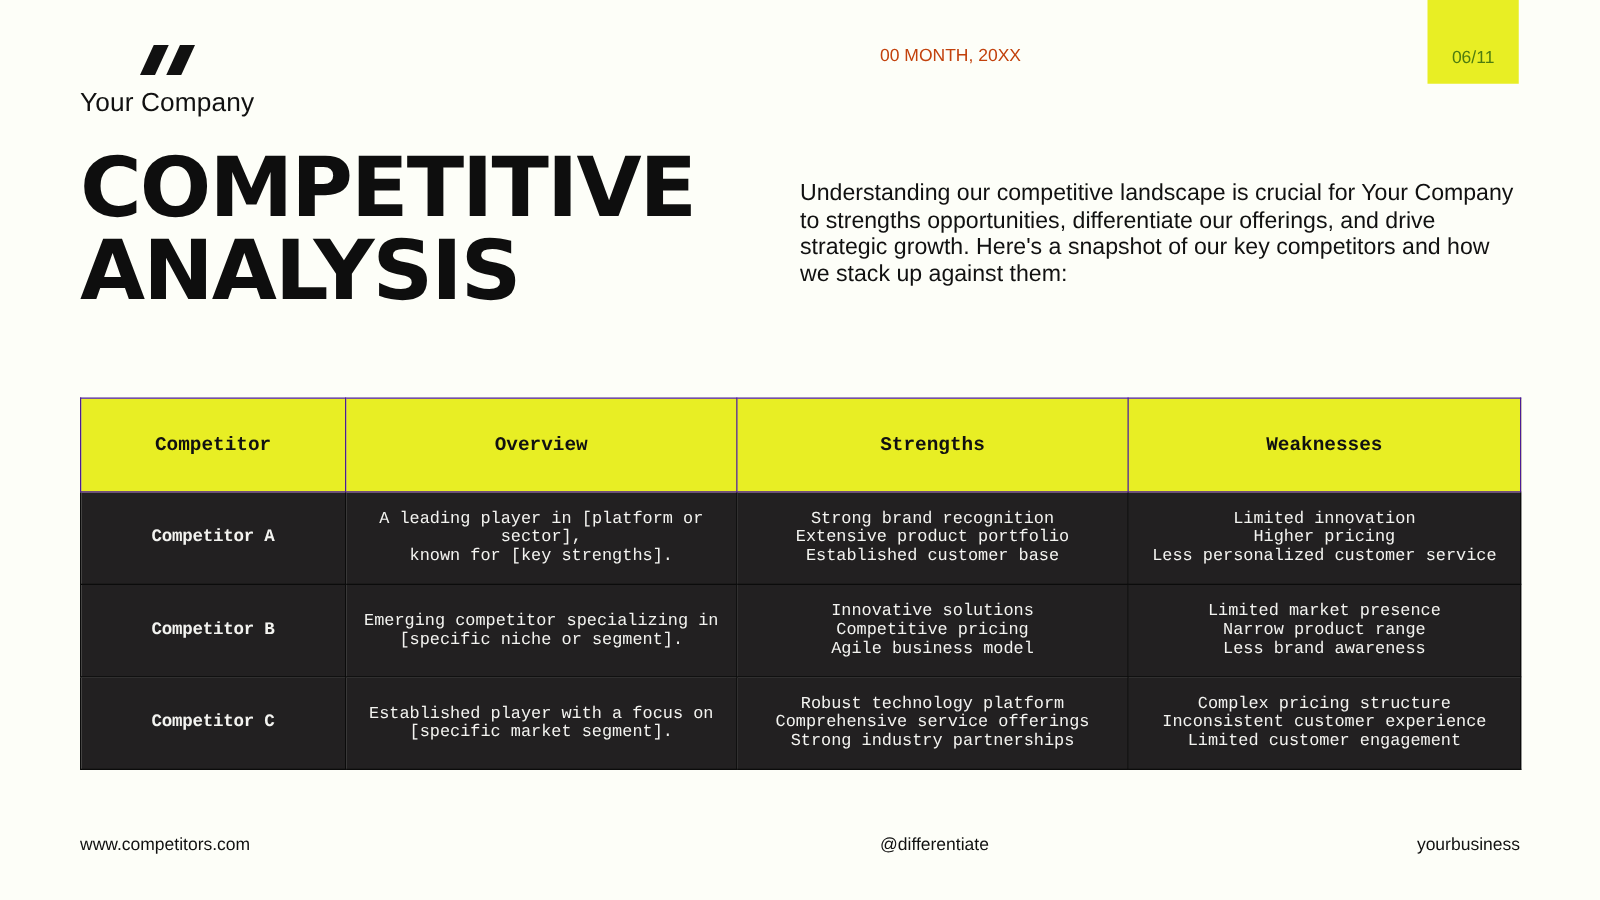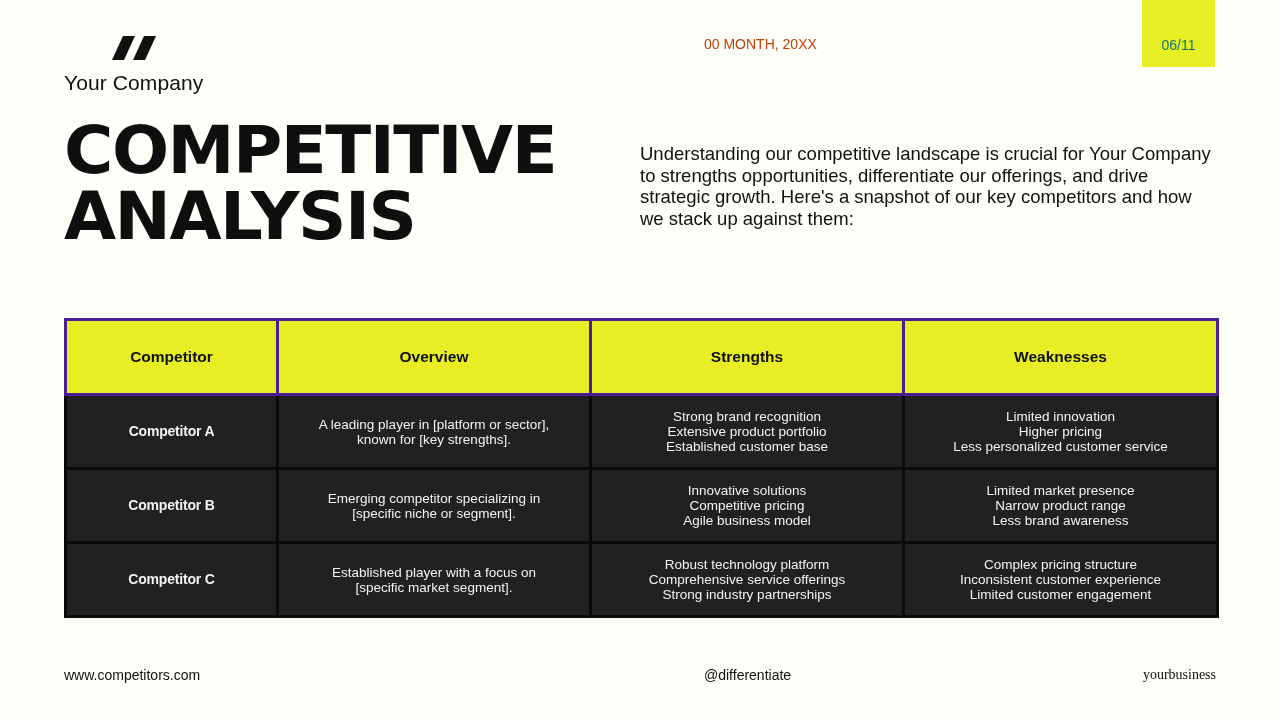--- a/index.html
+++ b/index.html
@@ -32,7 +32,7 @@
       display: flex; align-items: center; justify-content: center;
       padding-top: 22px;
       font-family: "Liberation Sans", sans-serif;
-      font-size: 14px; color: #0f766e;
+      font-size: 14px; color: #4d7c0f;
     }
 
     

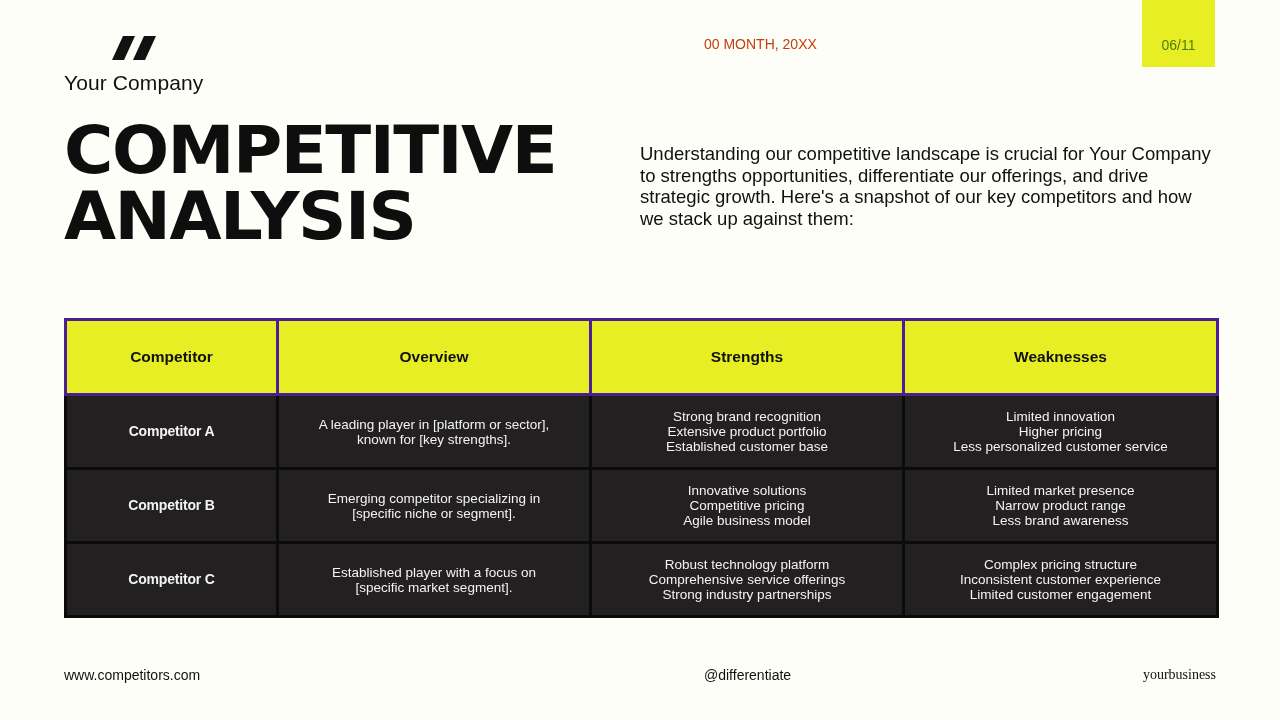--- a/index.html
+++ b/index.html
@@ -60,9 +60,9 @@
       table-layout: fixed;
     }
     .table th, .table td {
-      border: 3px solid #4c1d95;
+      border: 1px solid #4c1d95;
       text-align: center; vertical-align: middle;
-      font-family: Liberation Sans, sans-serif;
+      font-family: Liberation Mono, monospace;
     }
     .table th {
       background: #e8ee24; color: #111;

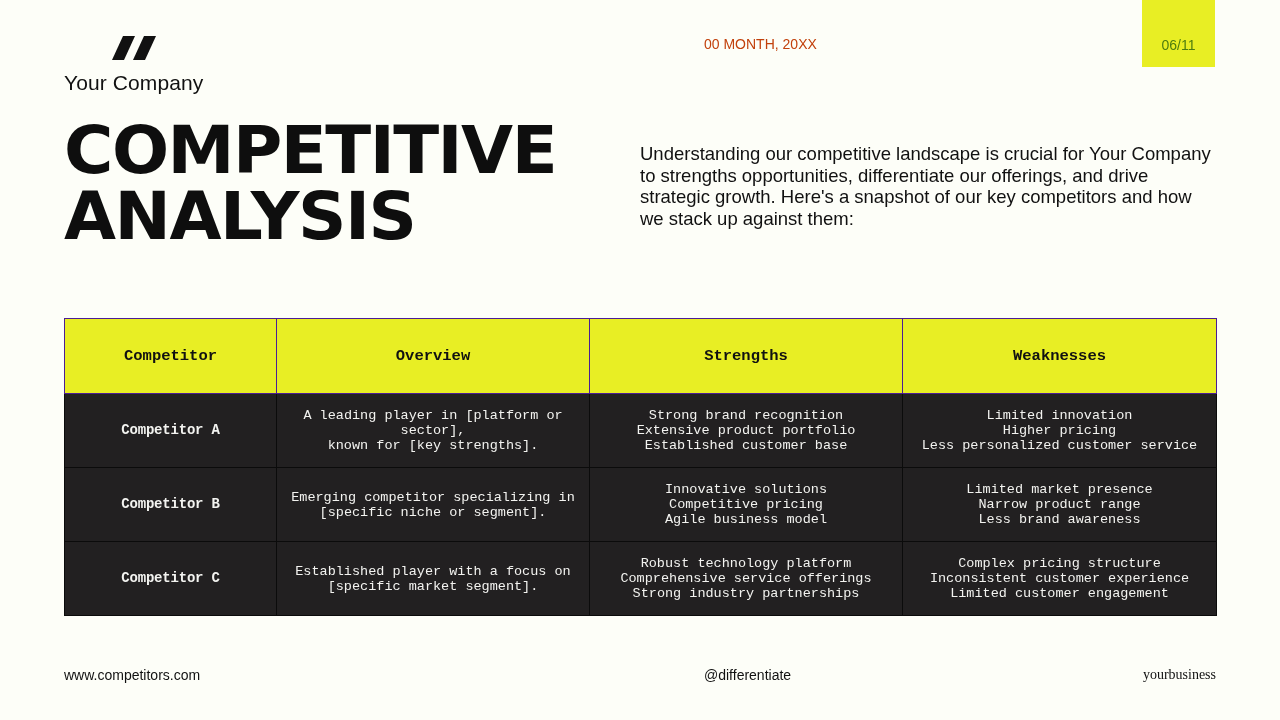--- a/index.html
+++ b/index.html
@@ -88,7 +88,7 @@
     }
     .footer-left { left: 64px; }
     .footer-center { left: 704px; }
-    .footer-right { right: 64px; font-family: Liberation Serif, serif; }
+    .footer-right { right: 64px; }
   </style>
 </head>
 <body>

